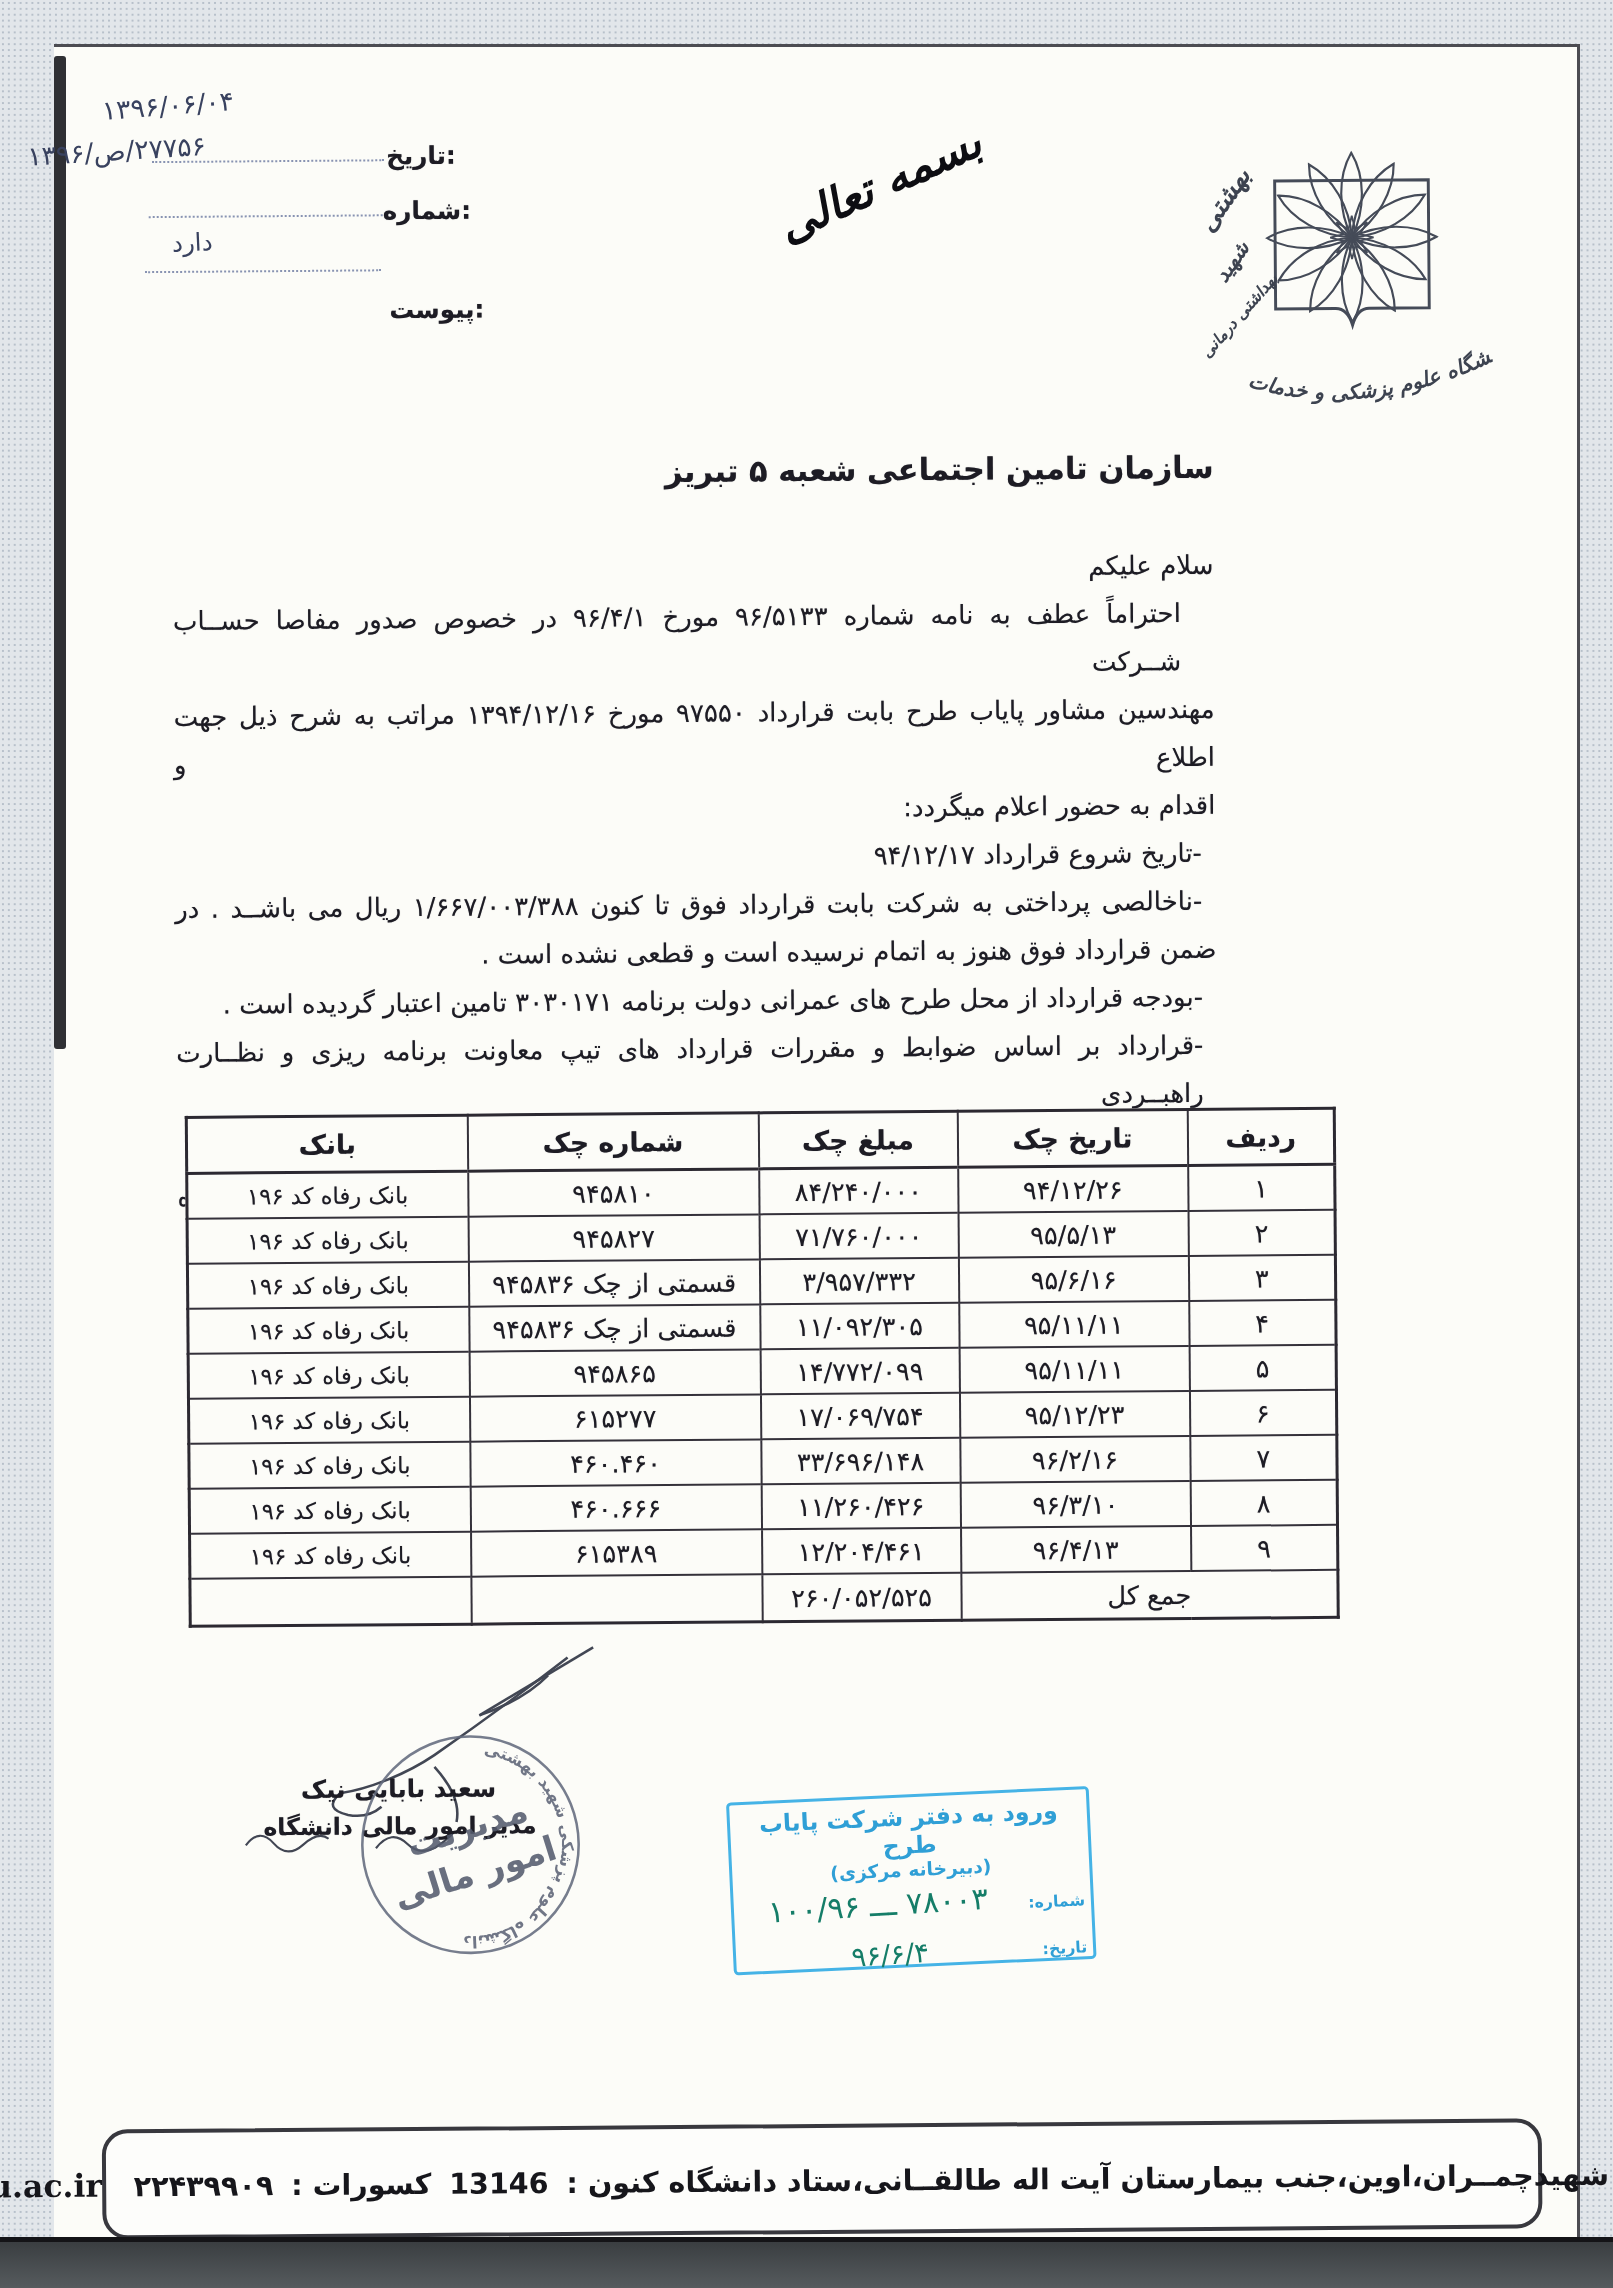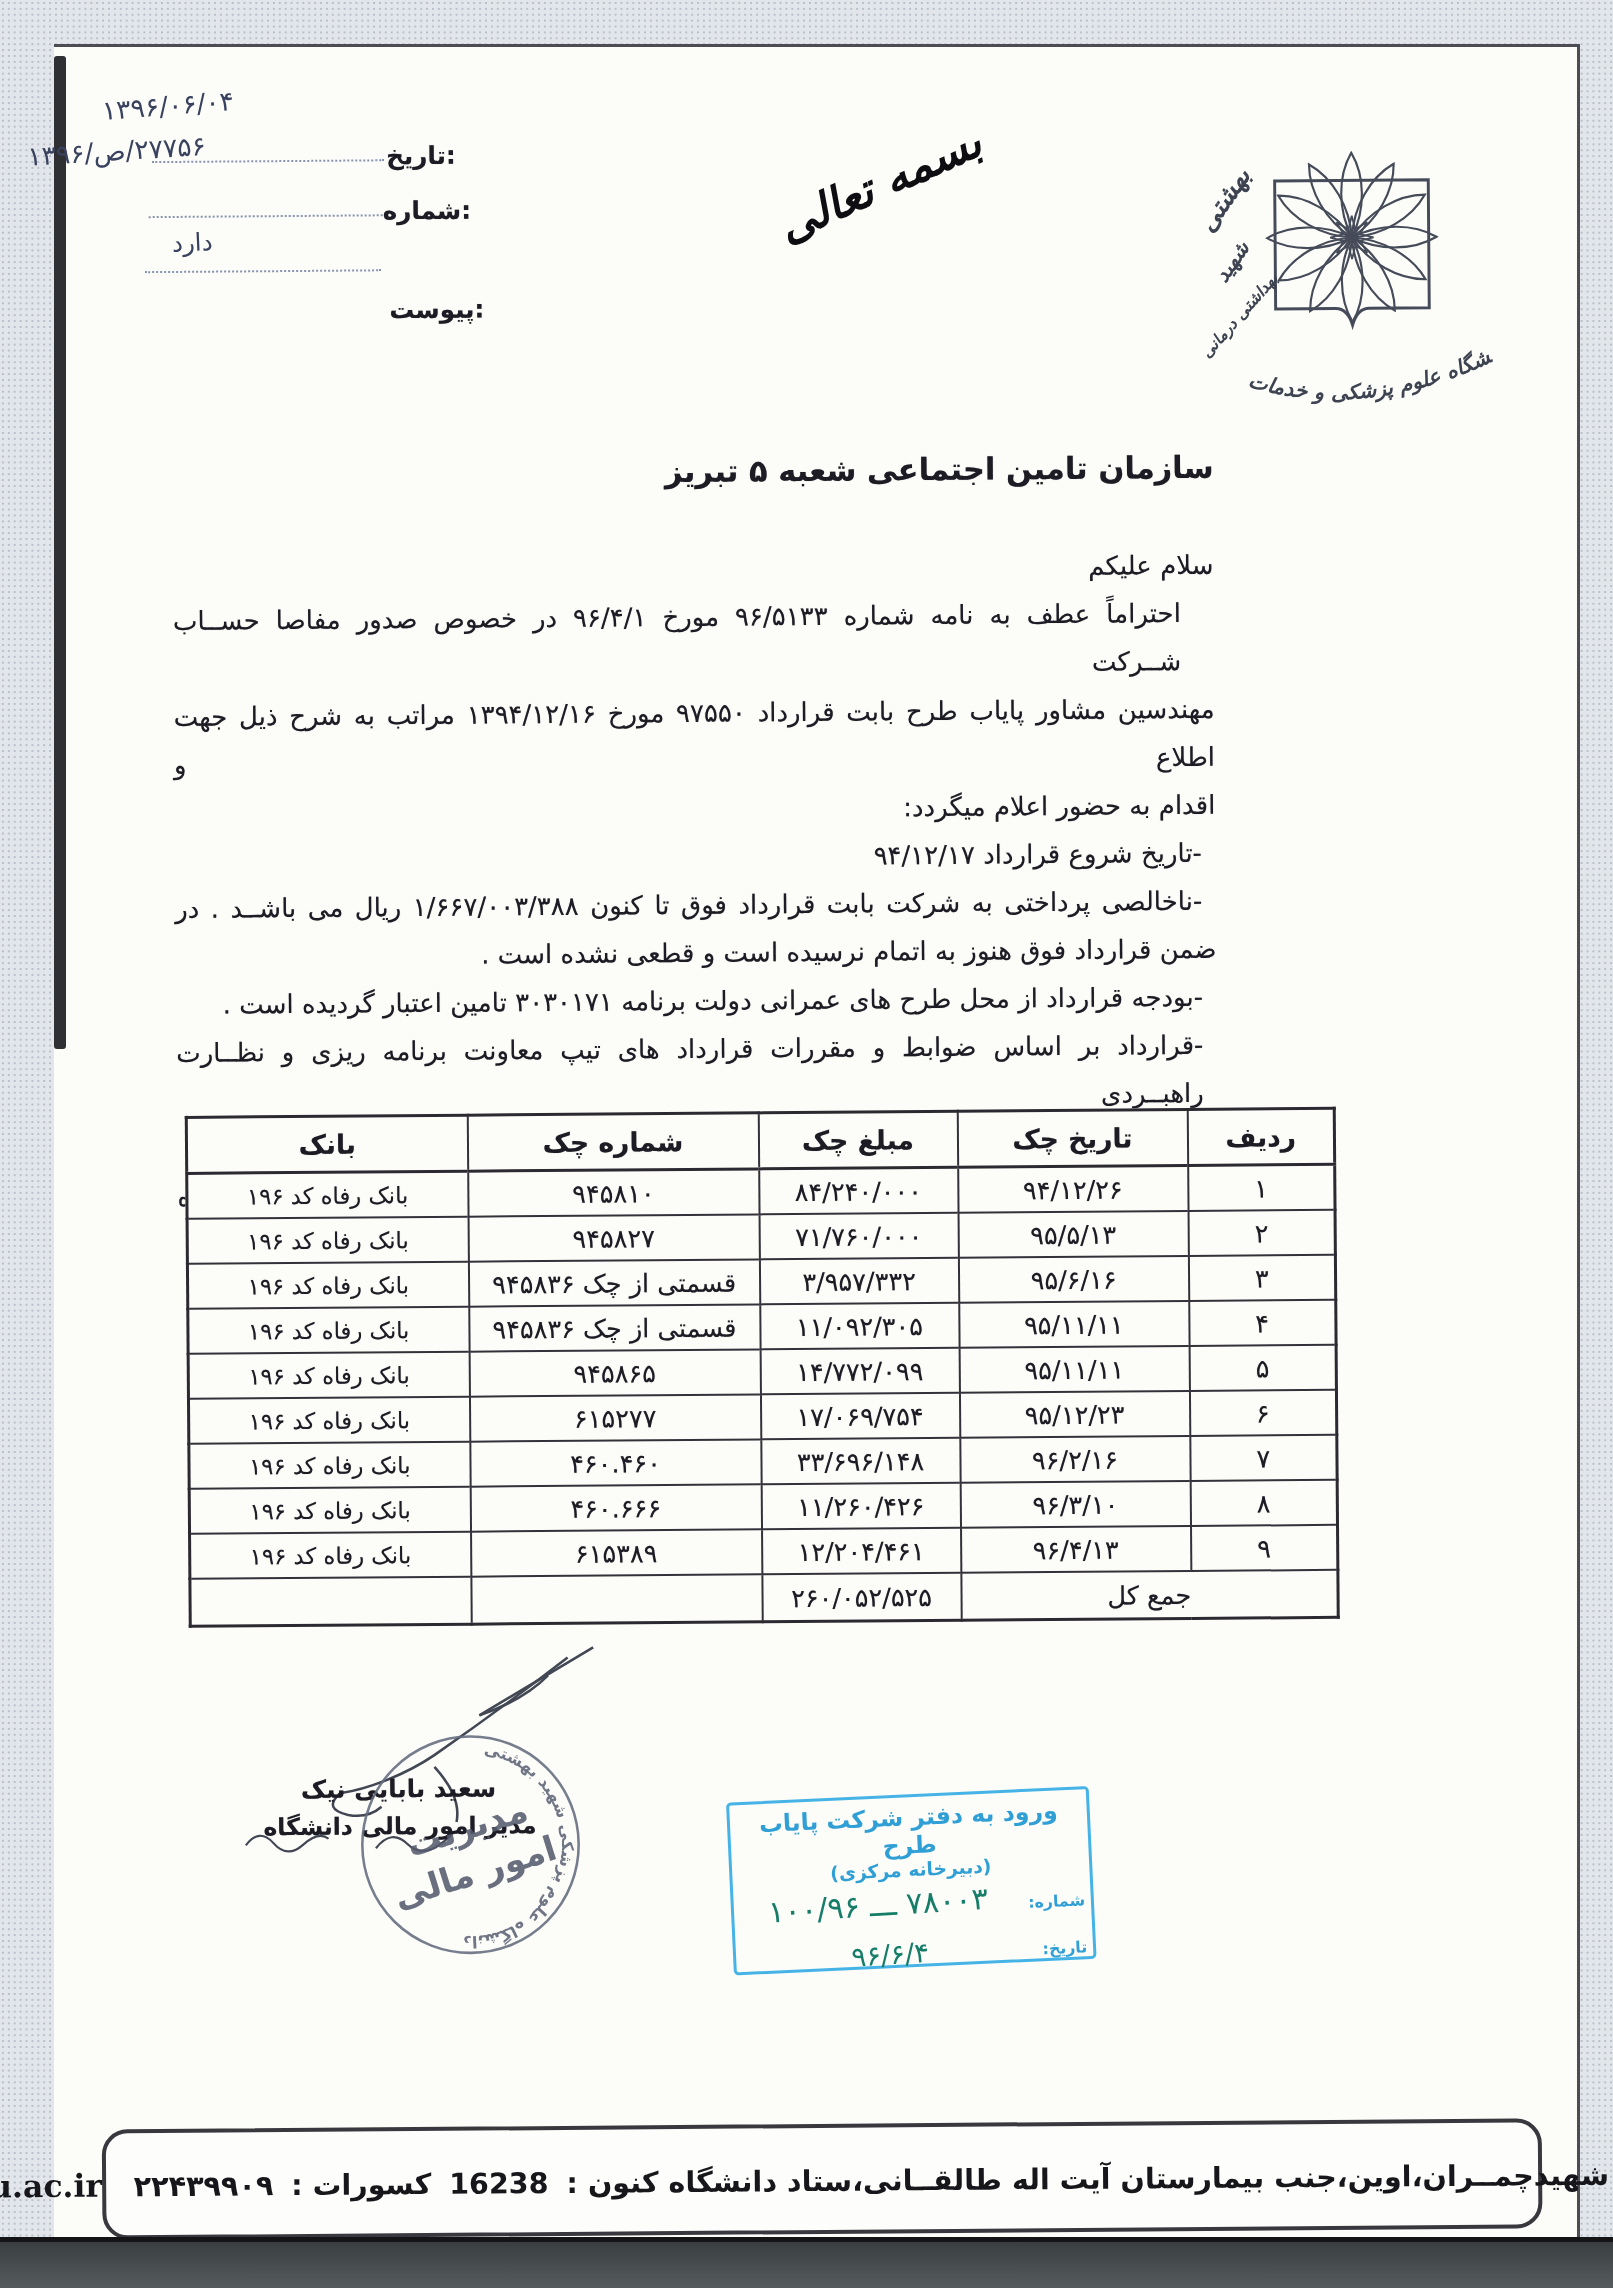--- a/index.html
+++ b/index.html
@@ -291,7 +291,7 @@
     <div class="footer-text">
       <span>تهران،بزرگراه شهیدچمــران،اوین،جنب بیمارستان آیت اله طالقــانی،ستاد دانشگاه</span>
       <span>کنون :</span>
-      <span class="num">16238</span>
+      <span class="num">13146</span>
       <span>کسورات :</span>
       <span class="num">۲۲۴۳۹۹۰۹</span>
       <span class="footer-url">www.sbmu.ac.ir</span>

